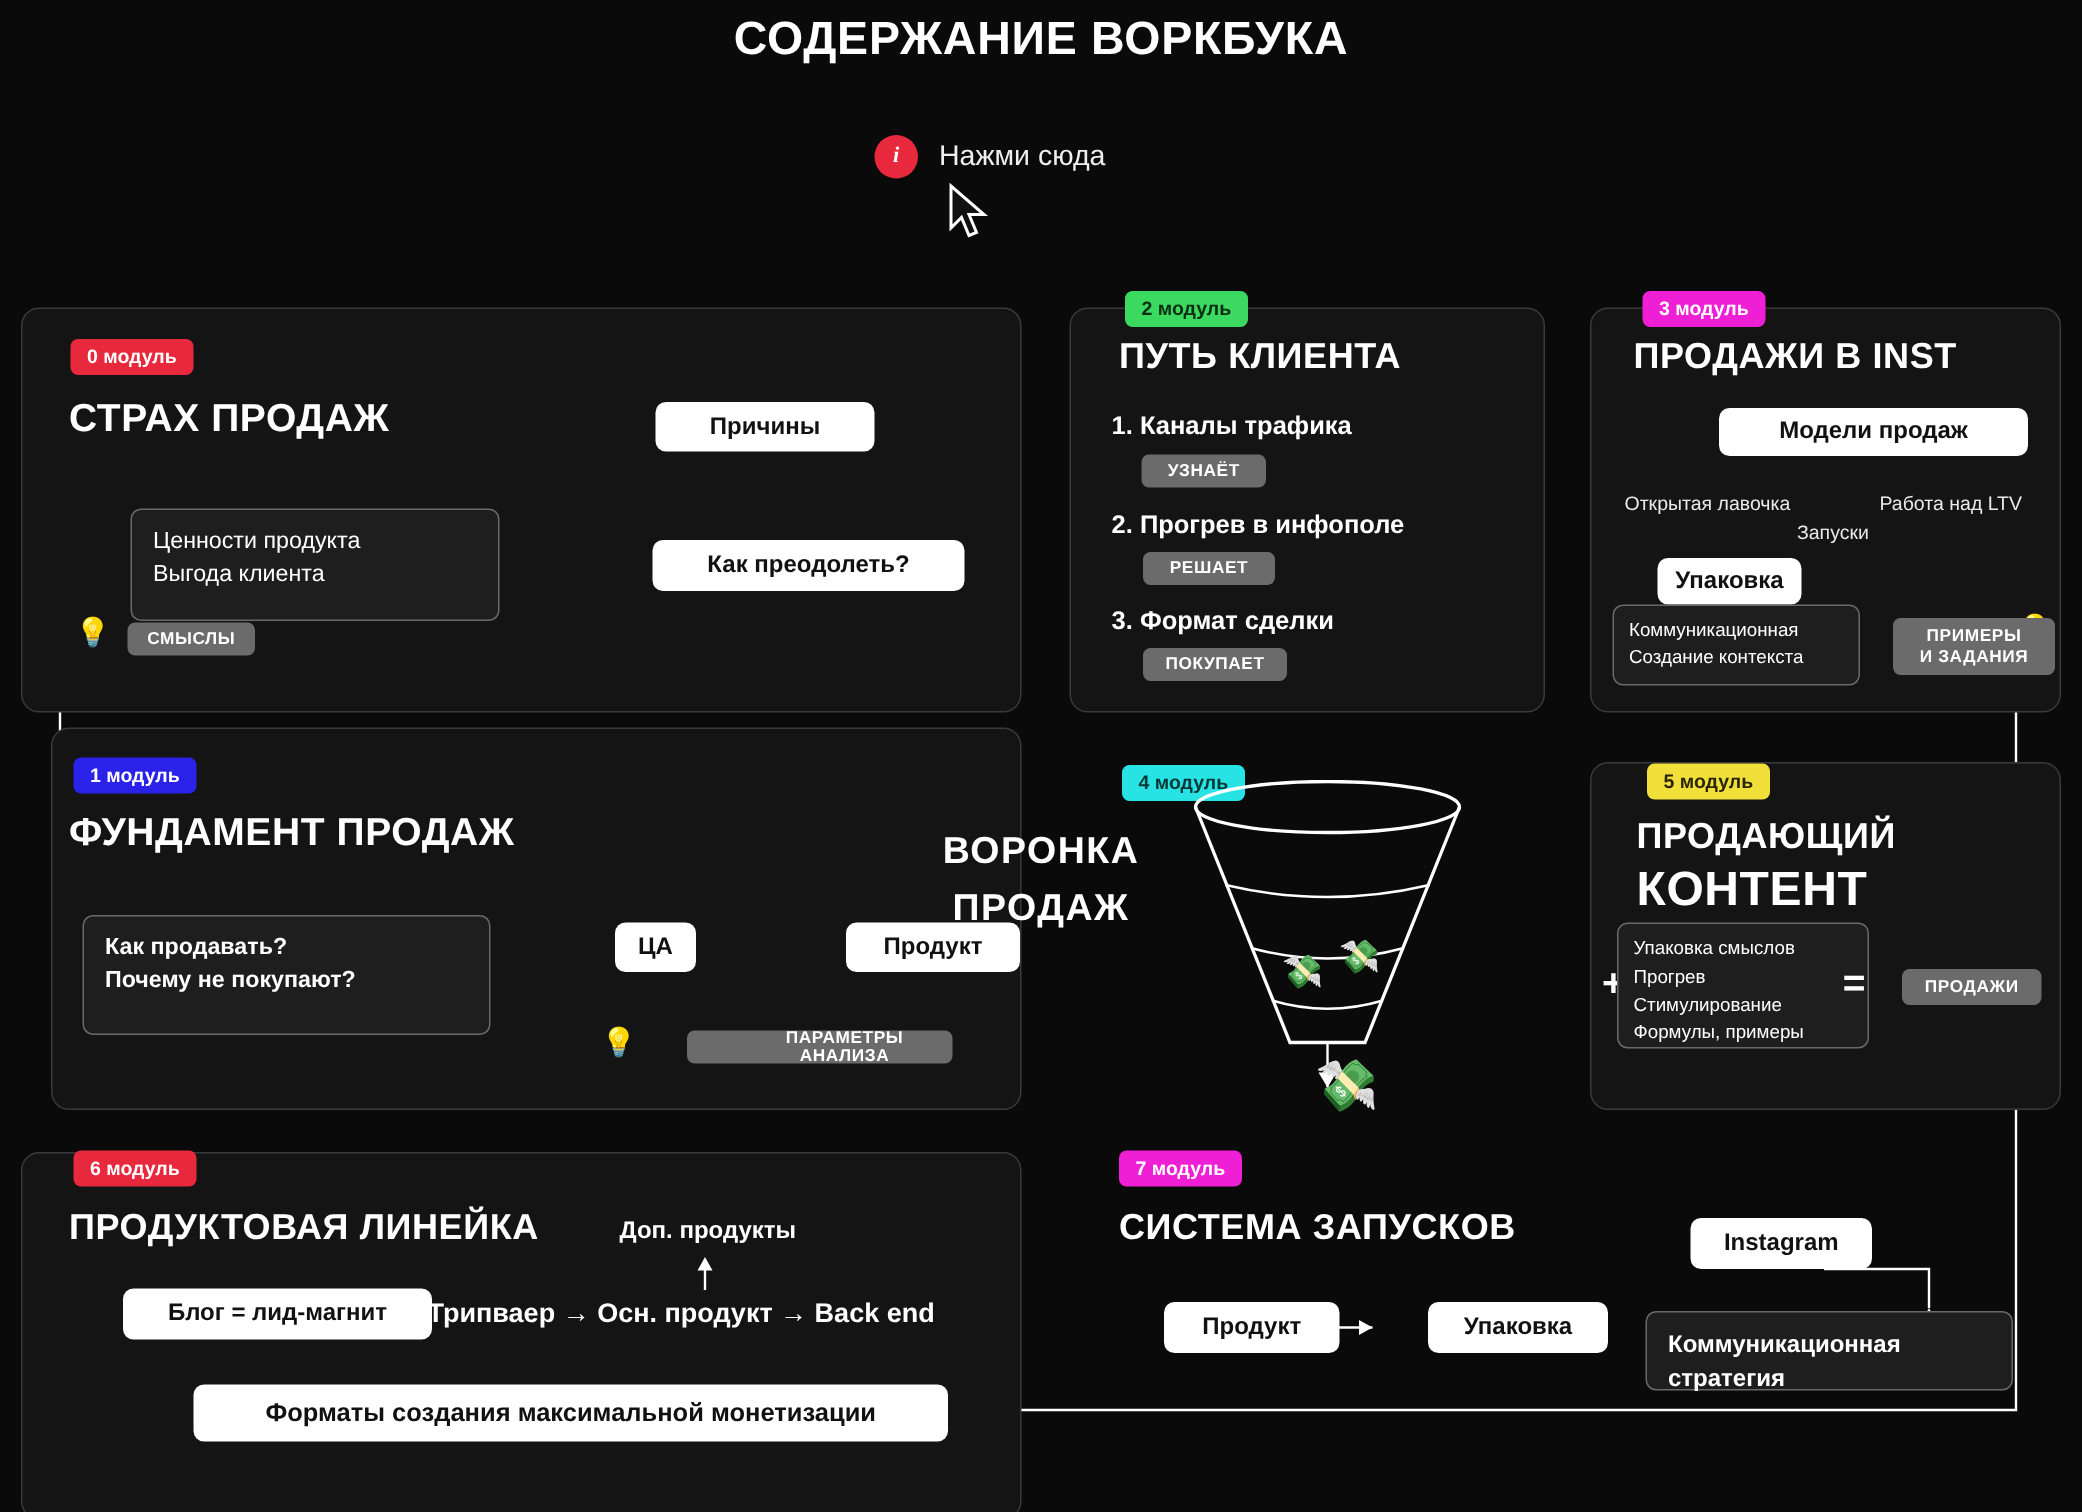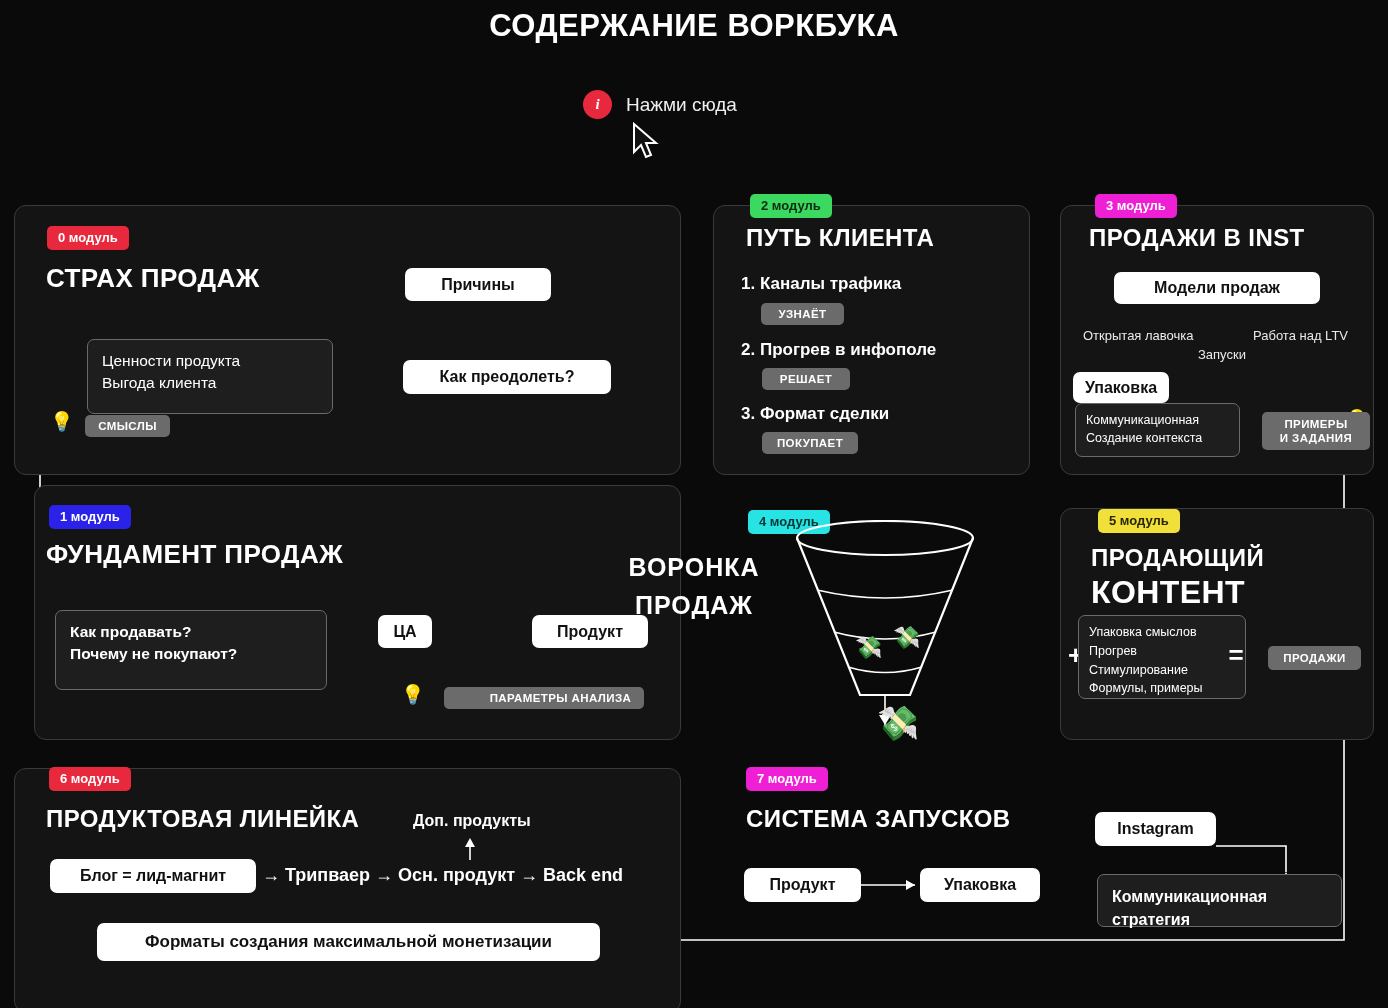--- a/index.html
+++ b/index.html
@@ -60,6 +60,7 @@
     display: flex; align-items: center; justify-content: center;
     text-align: center;
     padding: 6px 12px;
+    margin-left: 32px;
   }
   .dbox {
     position: absolute;

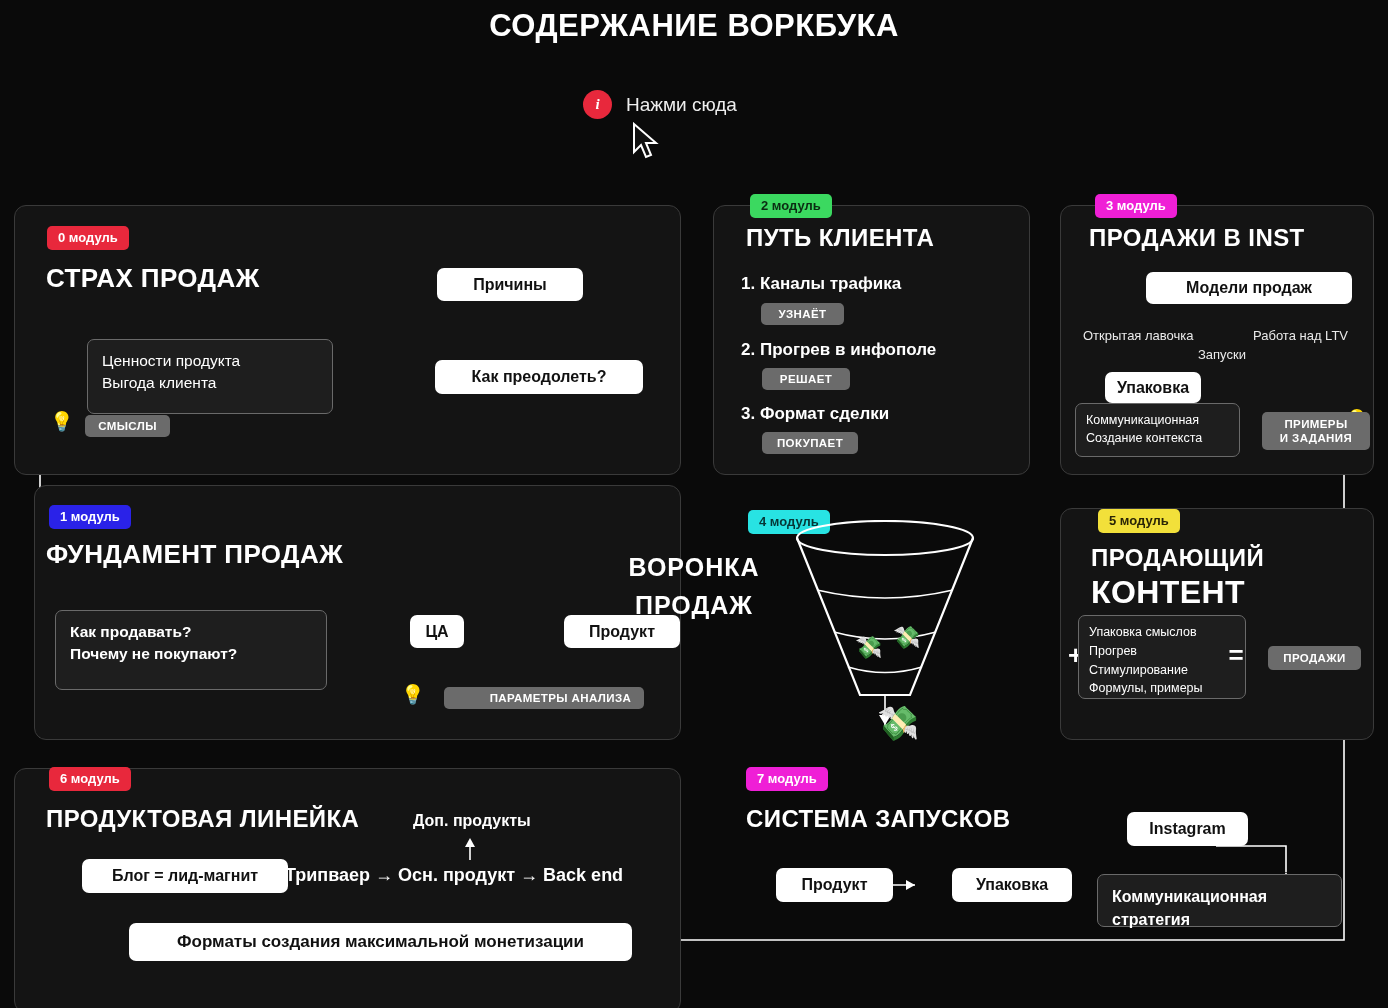--- a/index.html
+++ b/index.html
@@ -177,7 +177,7 @@
   <div class="box" style="left:378px; top:615px; width:54px; height:33px;">ЦА</div>
   <div class="box" style="left:532px; top:615px; width:116px; height:33px;">Продукт</div>
   <div class="bulb" style="left:401px; top:683px;">💡</div>
-  <div class="pill" style="left:444px; top:687px; width:200px; height:22px;padding-left:43px;">ПАРАМЕТРЫ АНАЛИЗА</div>
+  <div class="pill" style="left:458px; top:687px; width:177px; height:22px;padding-left:43px;">ПАРАМЕТРЫ АНАЛИЗА</div>
 
   <div class="panel" style="left:713px; top:205px; width:317px; height:270px;"></div>
   <div class="tag" style="left:750px; top:194px; background:#3bd960; color:#0b2d12;text-align:right;">2 модуль</div>

